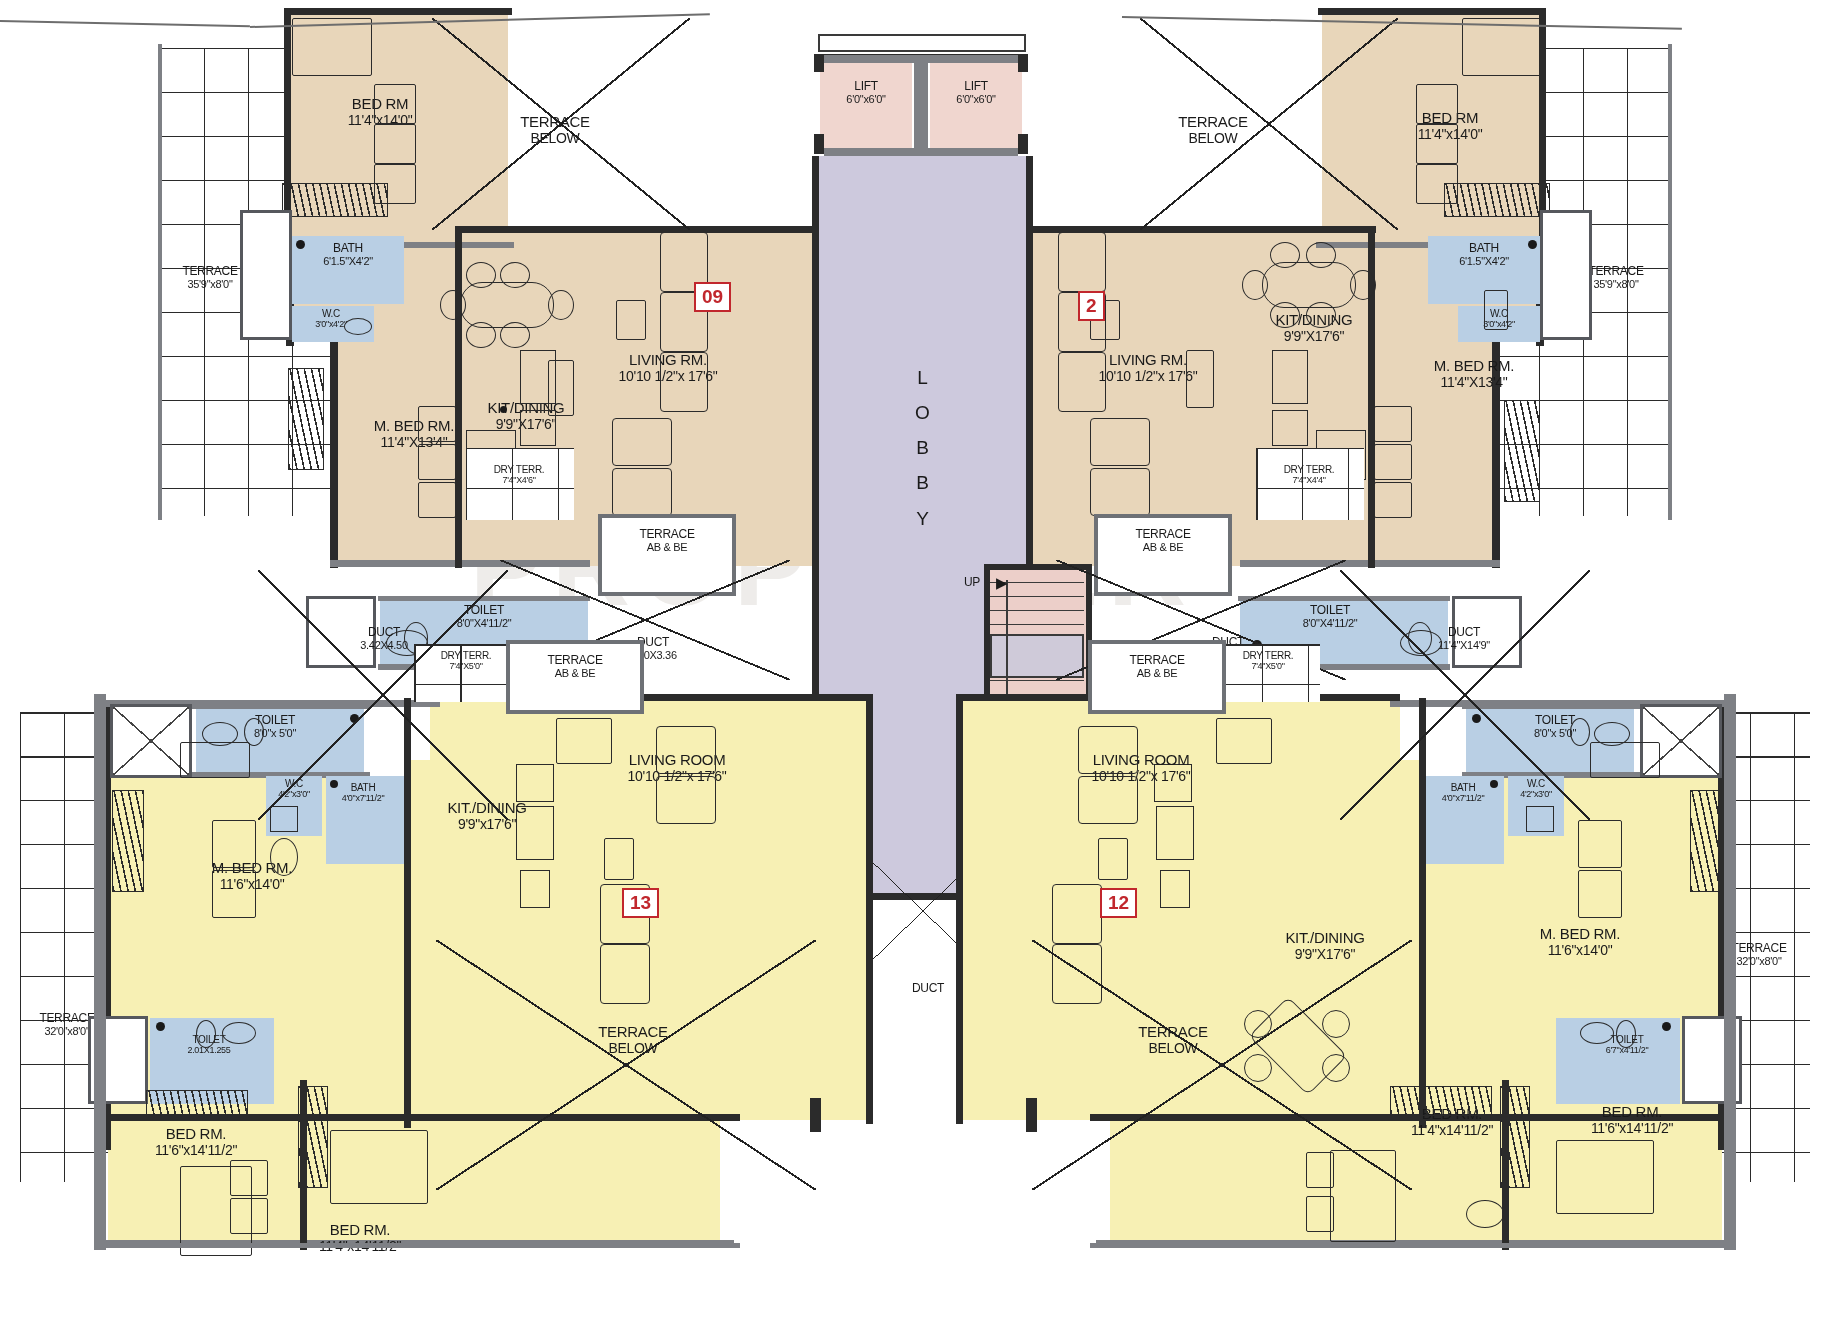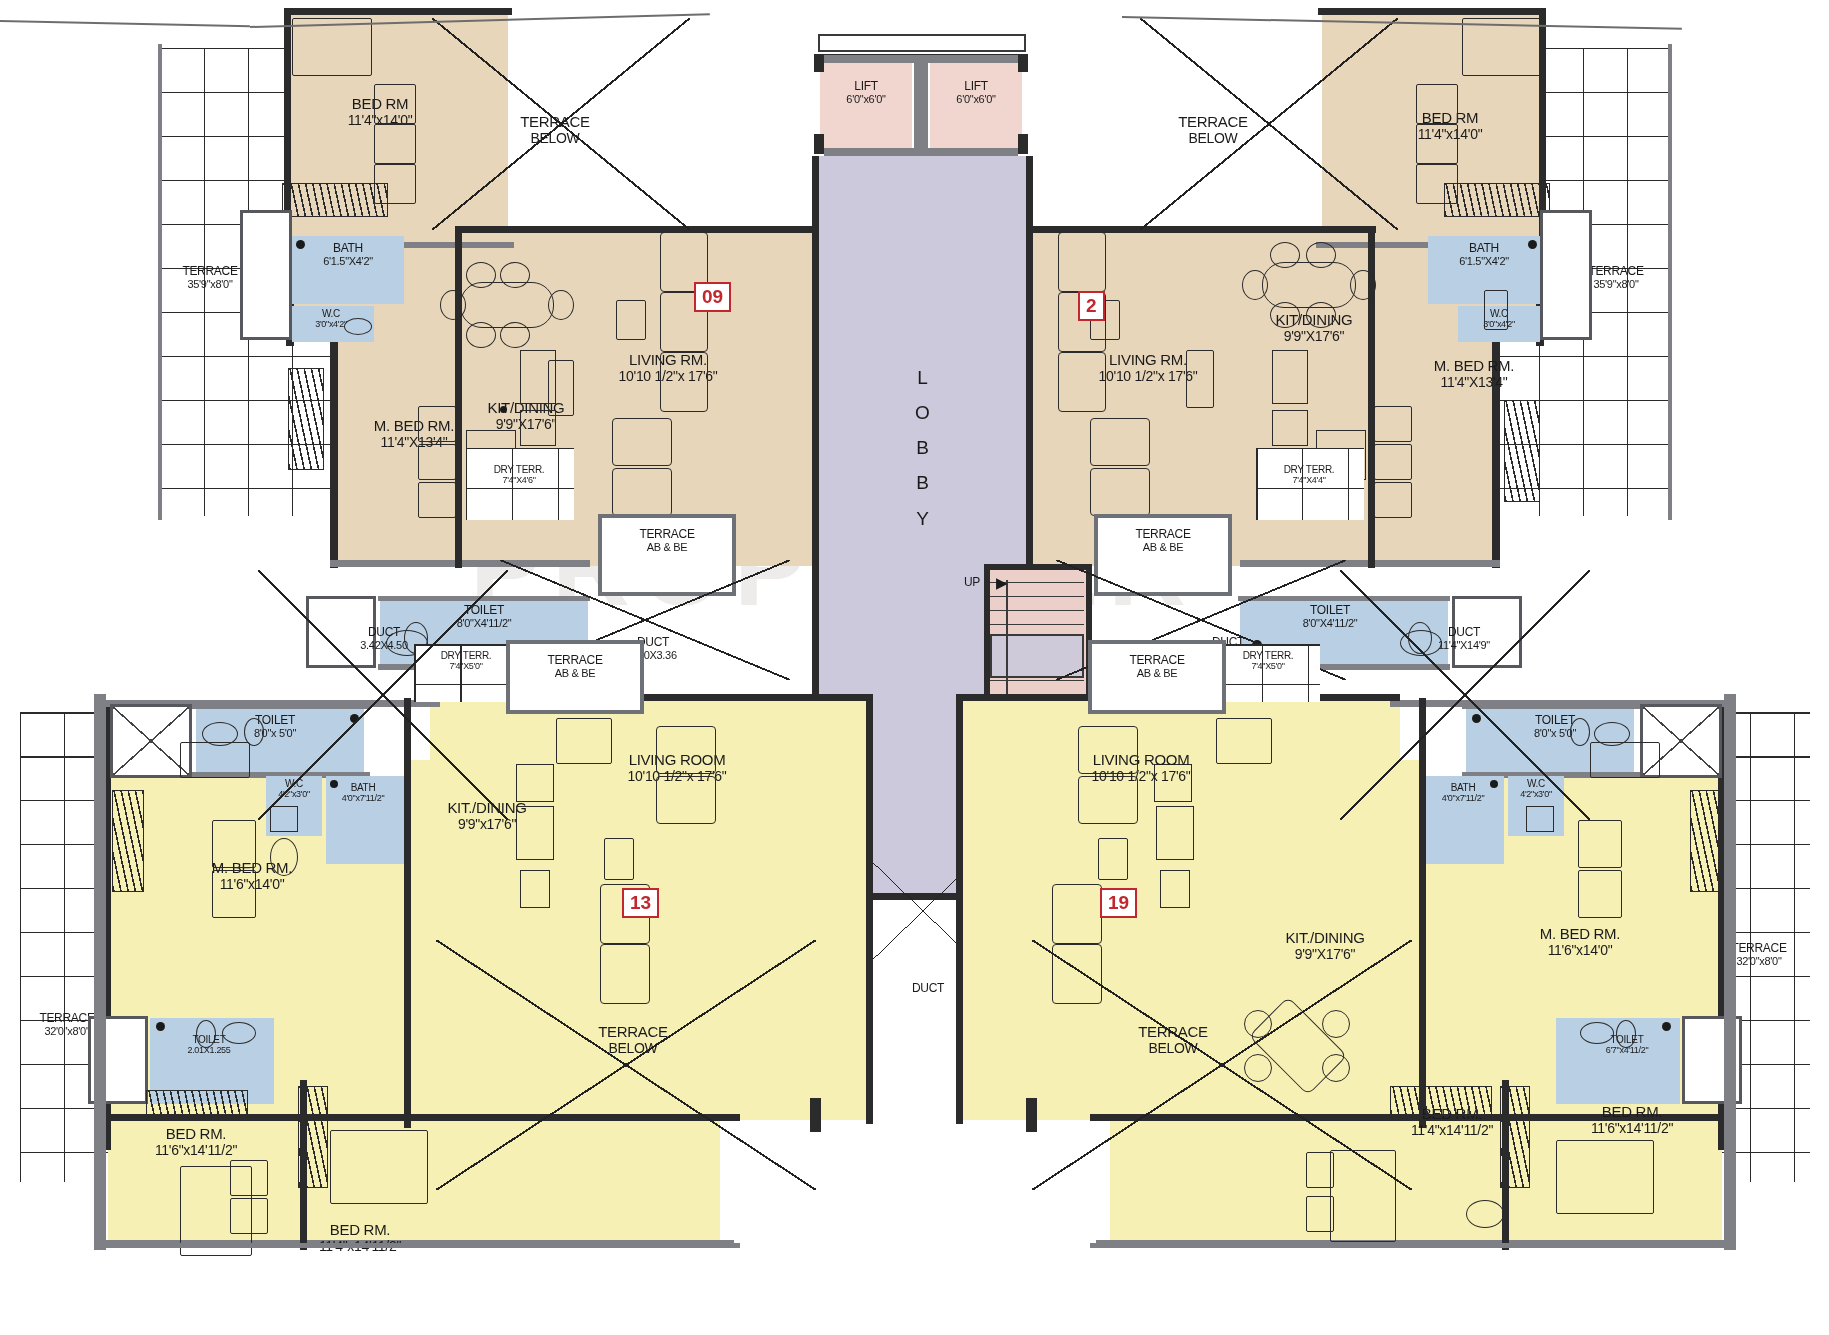--- a/index.html
+++ b/index.html
@@ -663,7 +663,7 @@
   <div class="wd" style="left:1502px;top:1080px;width:7px;height:170px;"></div>
   <div class="fcirc" style="left:1466px;top:1200px;width:36px;height:26px;"></div>
 
-  <div class="unum" style="left:1100px;top:888px;">19</div>
+  <div class="unum" style="left:1100px;top:888px;">12</div>
 
   <div class="xvoid" style="left:436px;top:940px;width:380px;height:250px;"></div>
   <div class="lbl" style="left:568px;top:1024px;width:130px;">

